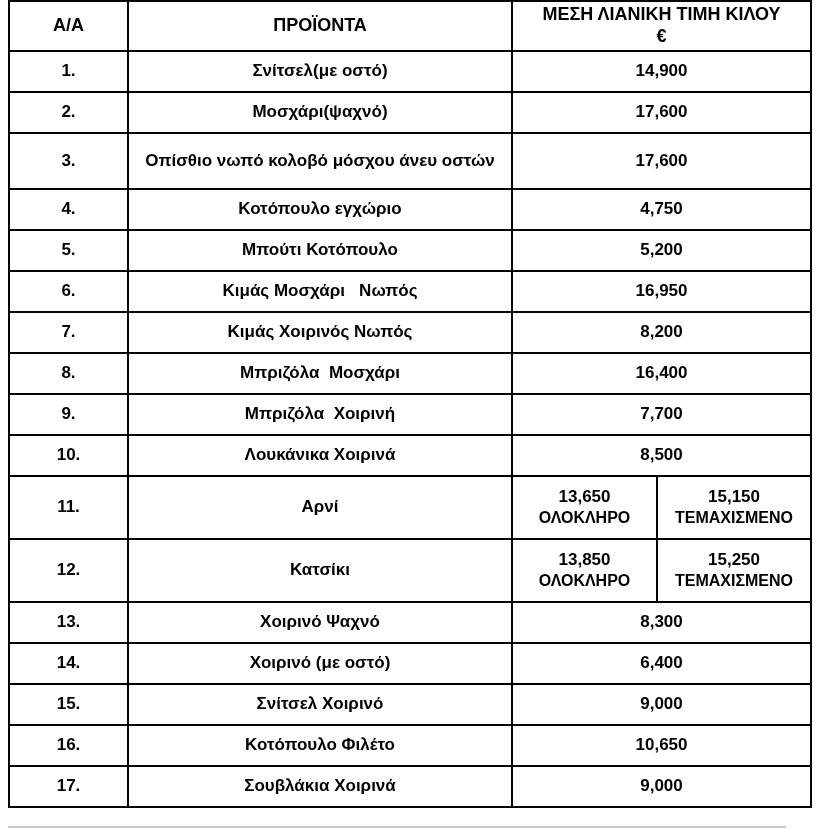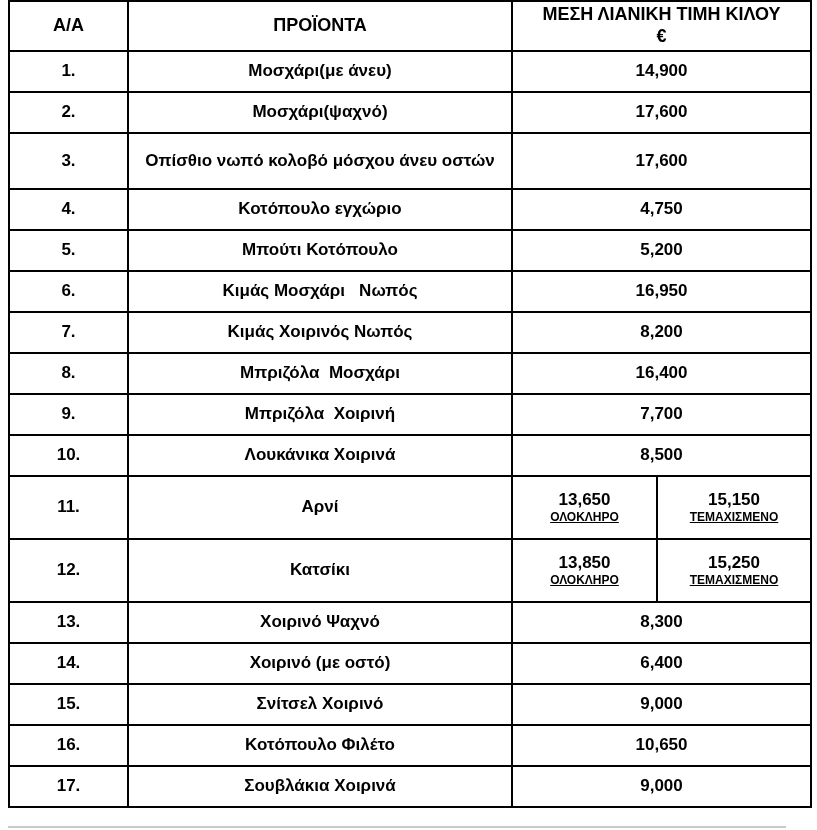--- a/index.html
+++ b/index.html
@@ -92,7 +92,7 @@
   <tbody>
     <tr class="row-normal">
       <td class="cell-num">1.</td>
-      <td class="cell-product">Μοσχάρι(με άνευ)</td>
+      <td class="cell-product">Σνίτσελ(με οστό)</td>
       <td class="cell-price" colspan="2">14,900</td>
     </tr>
     <tr class="row-normal">

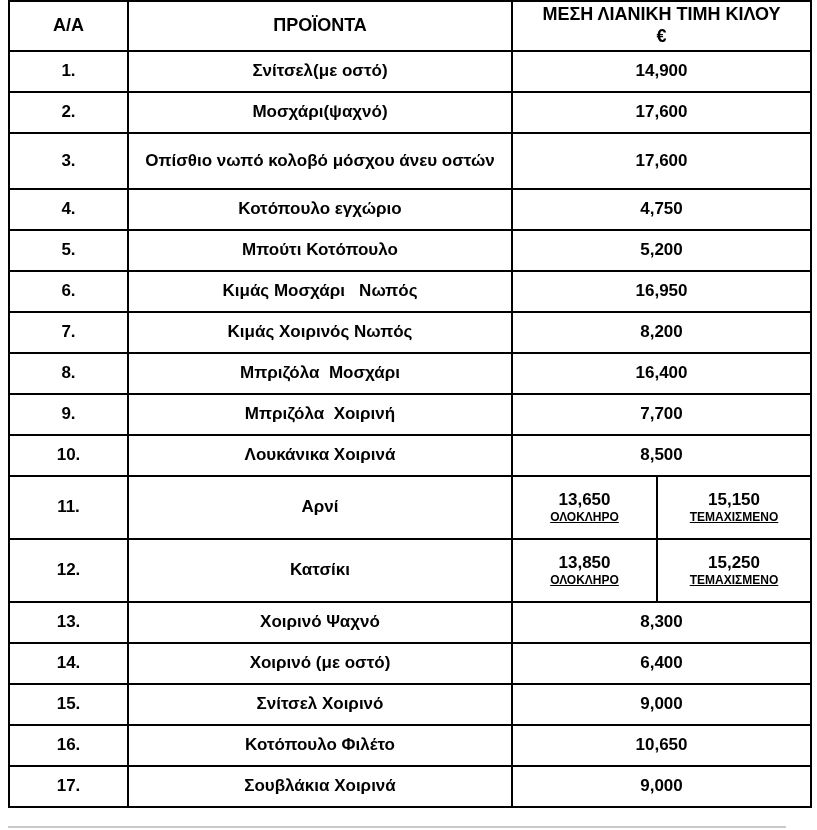--- a/index.html
+++ b/index.html
@@ -58,7 +58,7 @@
     padding: 2px 2px;
   }
   .split-price { font-size: 17px; }
-  .split-label { font-size: 12px; text-decoration: underline; }
+  .split-label { font-size: 16px; }
 
   .cutoff-line {
     position: absolute;

